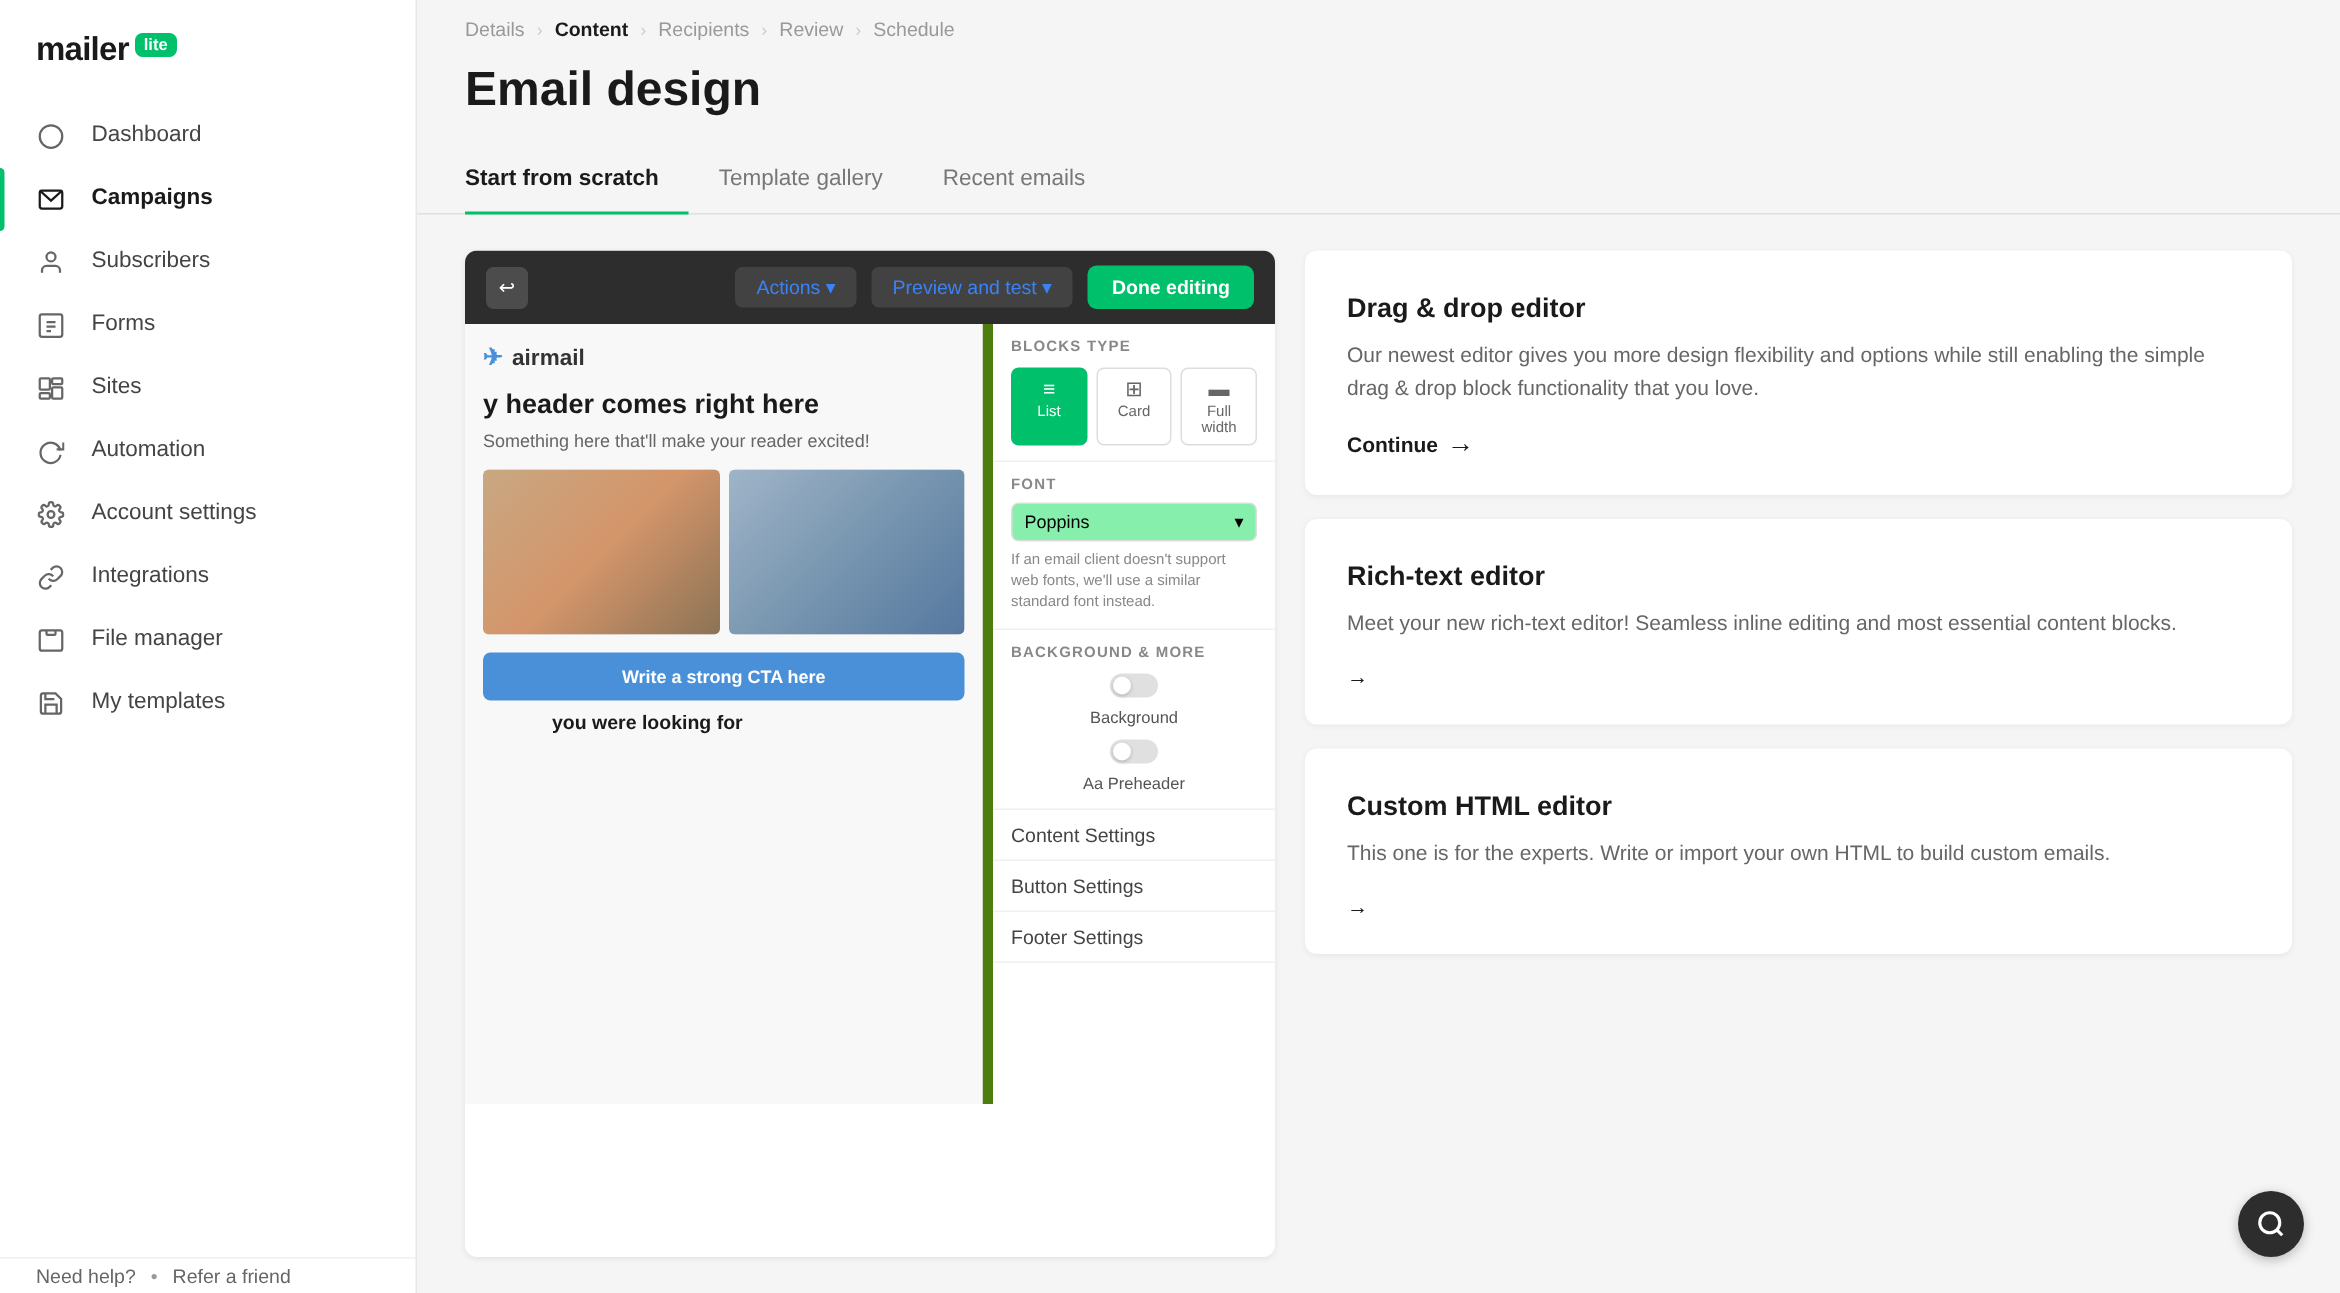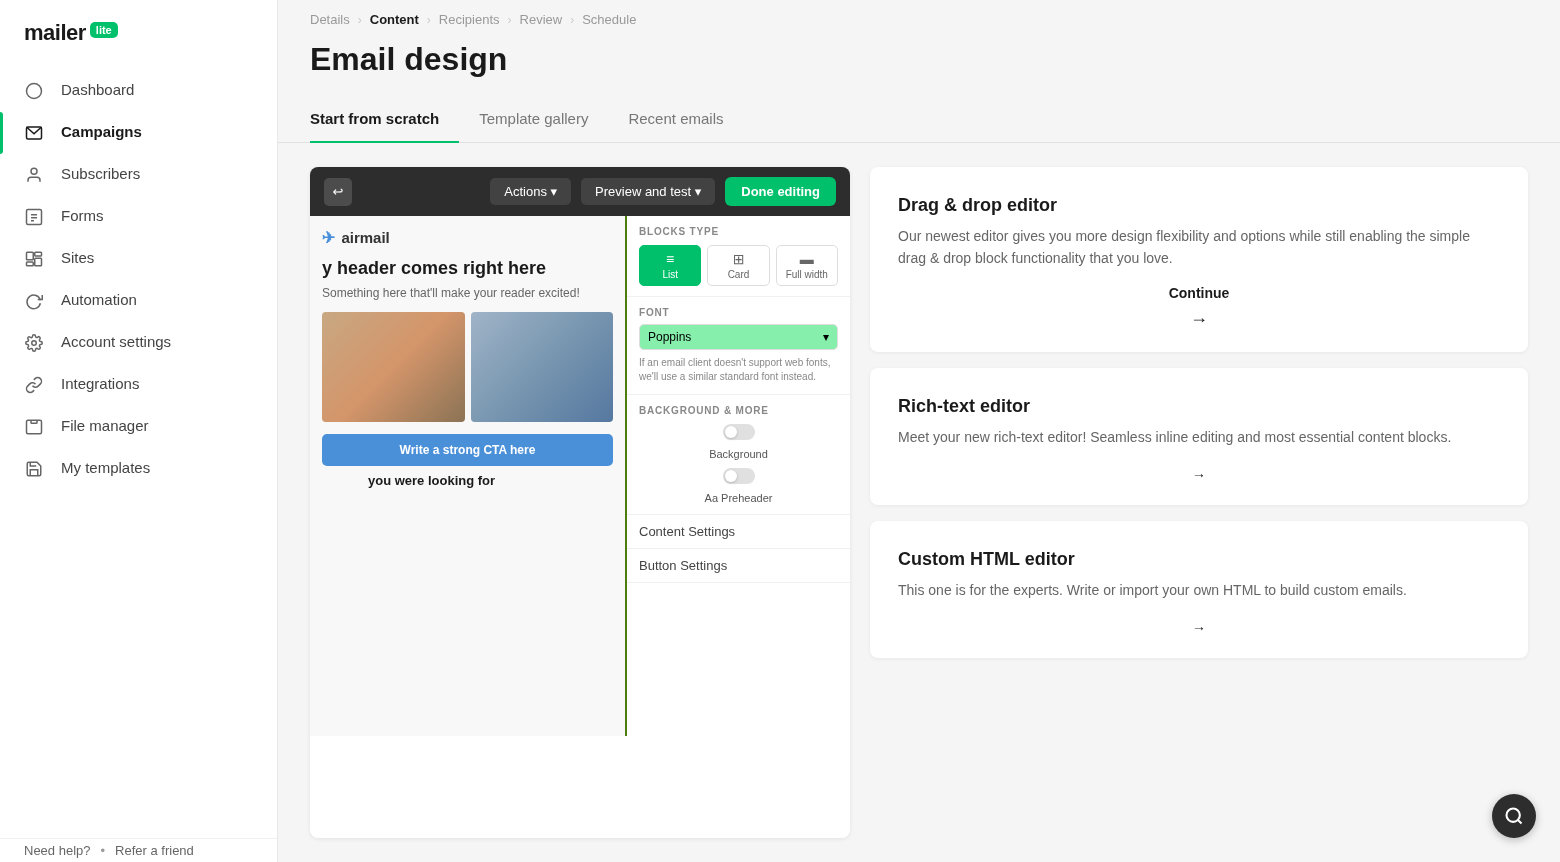--- a/index.html
+++ b/index.html
@@ -179,7 +179,7 @@
     .preview-spacer { flex: 1; }
     .preview-test-btn {
       background: rgba(255,255,255,0.1);
-      color: #ffffff;
+      color: #3b82f6;
       border: none;
       padding: 6px 14px;
       border-radius: 5px;

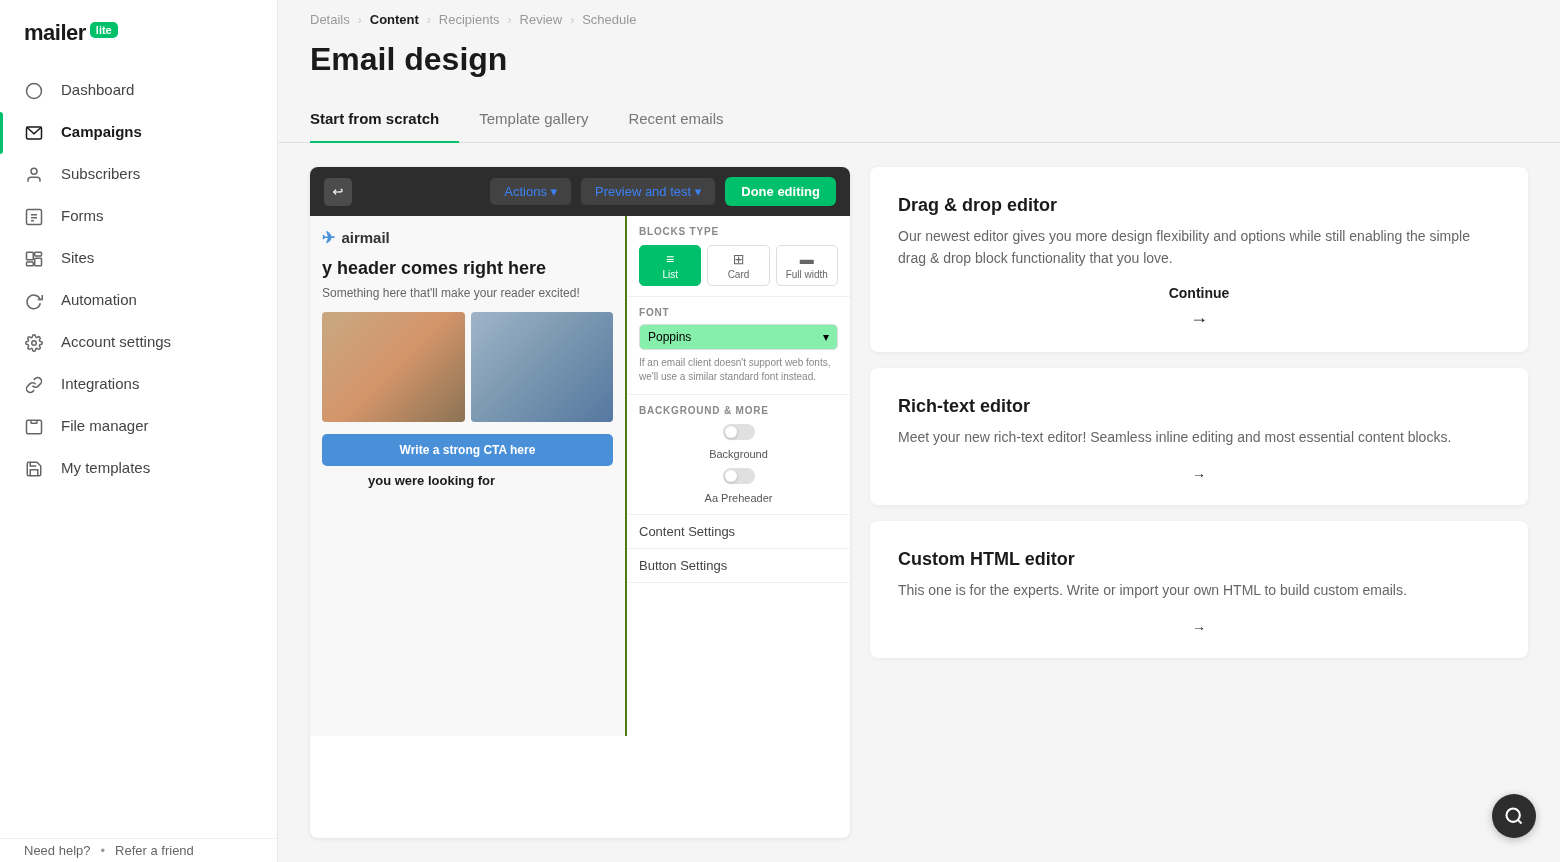--- a/index.html
+++ b/index.html
@@ -287,9 +287,9 @@
 
     
     .settings-panel {
-      width: 225px;
+      width: 195px;
       background: #fff;
-      border-left: 2px solid #4d7c0f;
+      border-left: 7px solid #4d7c0f;
       overflow-y: auto;
       font-size: 12px;
     }

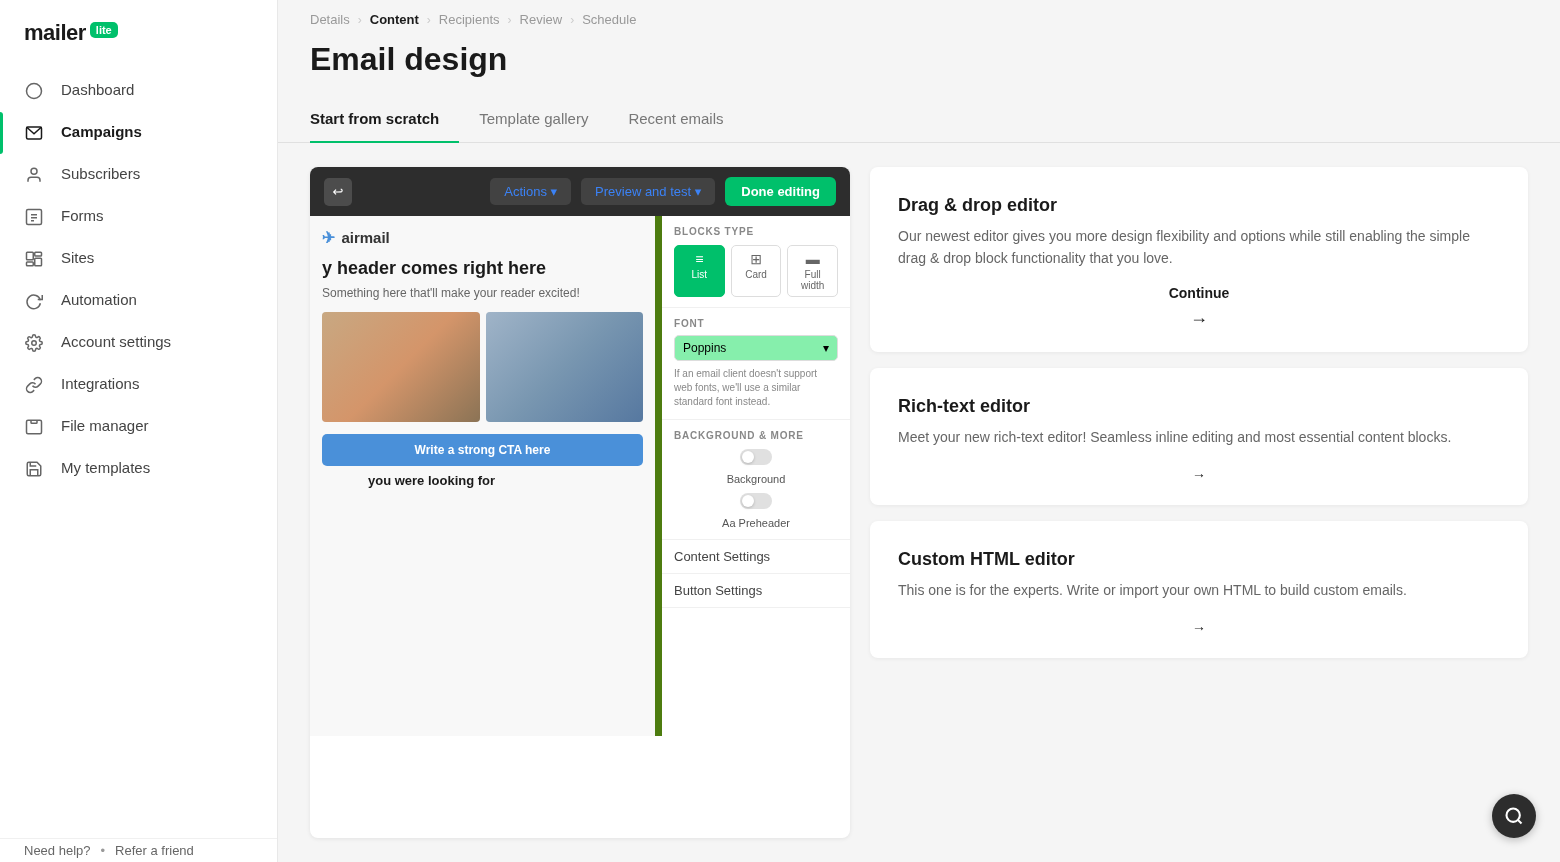--- a/index.html
+++ b/index.html
@@ -433,7 +433,6 @@
       color: #1a1a1a;
       font-weight: 600;
       cursor: pointer;
-      flex-direction: column;
     }
     .option-arrow {
       font-size: 18px;

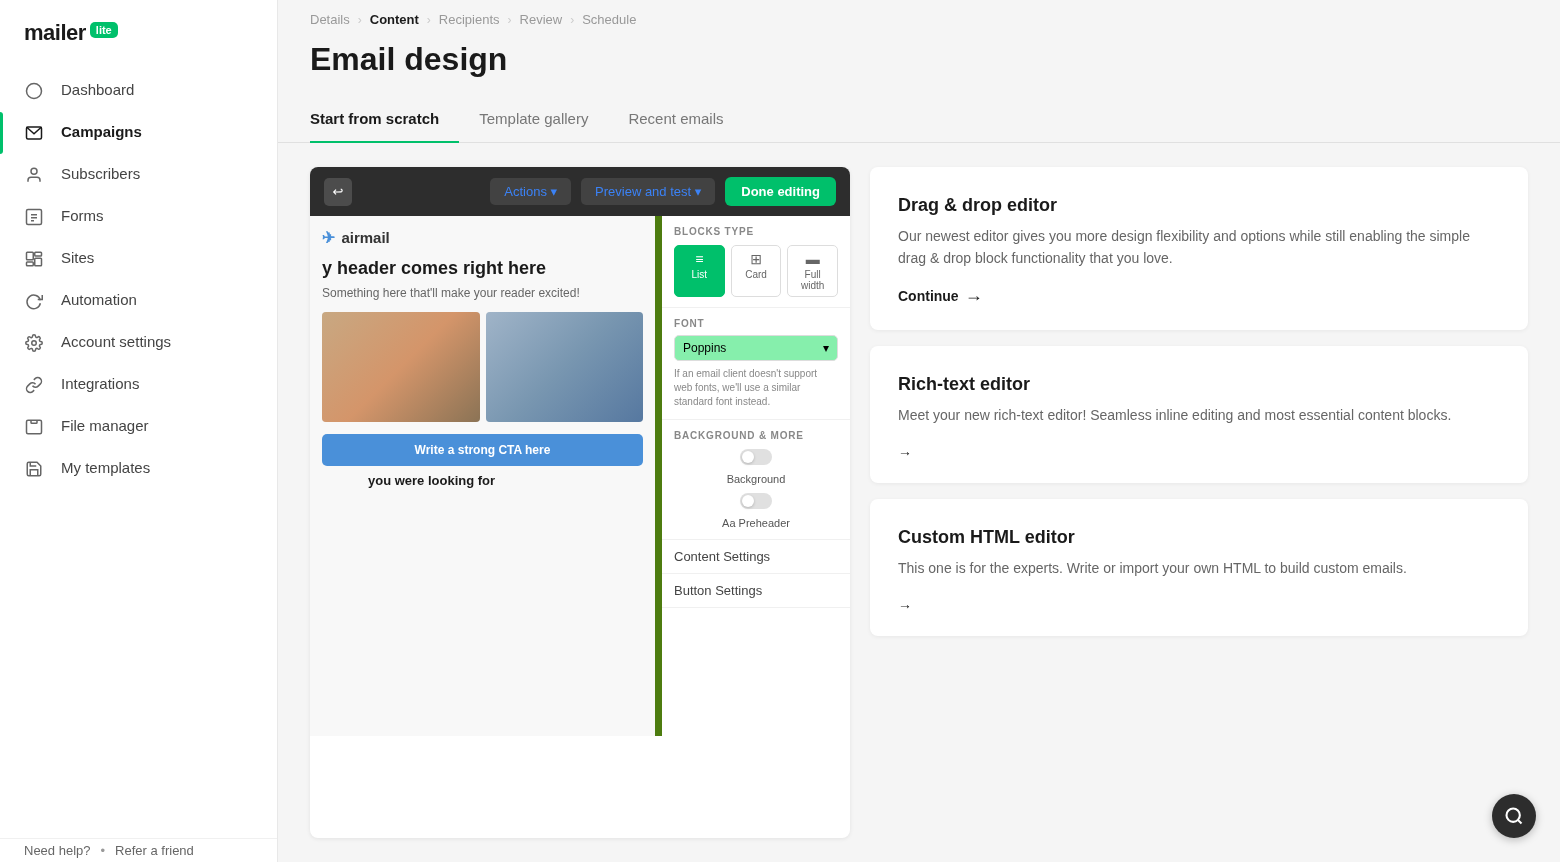--- a/index.html
+++ b/index.html
@@ -684,6 +684,7 @@
 
           <div class="settings-menu-item">Content Settings</div>
           <div class="settings-menu-item">Button Settings</div>
+          <div class="settings-menu-item">Footer Settings</div>
         </div>
       </div>
     </div>

